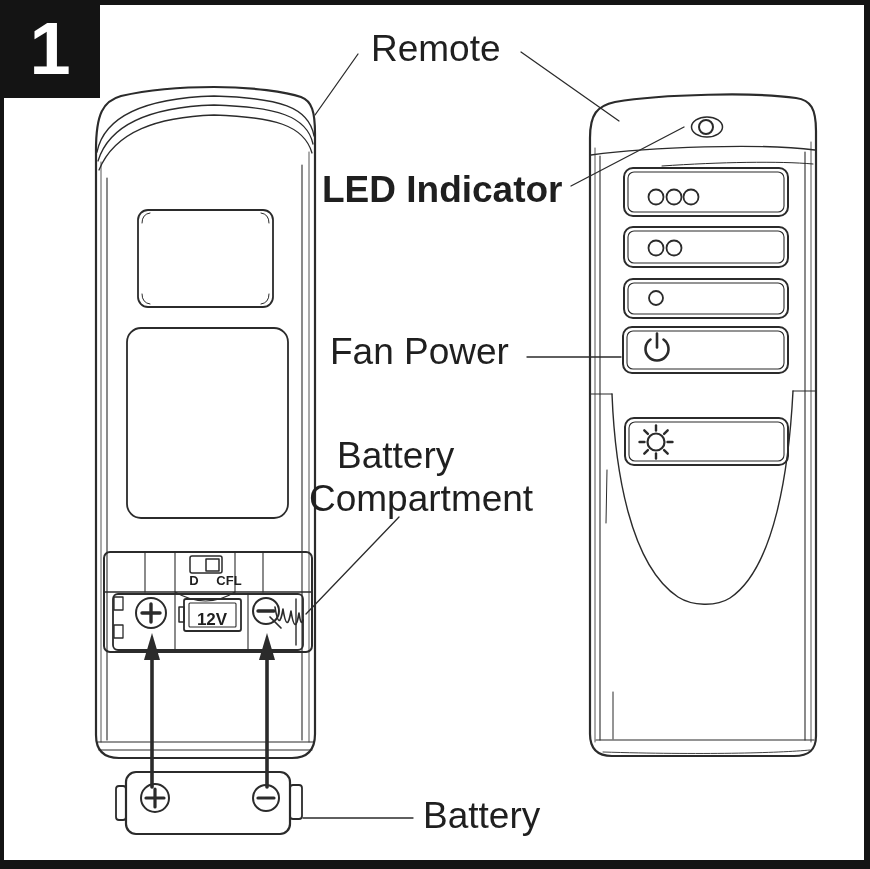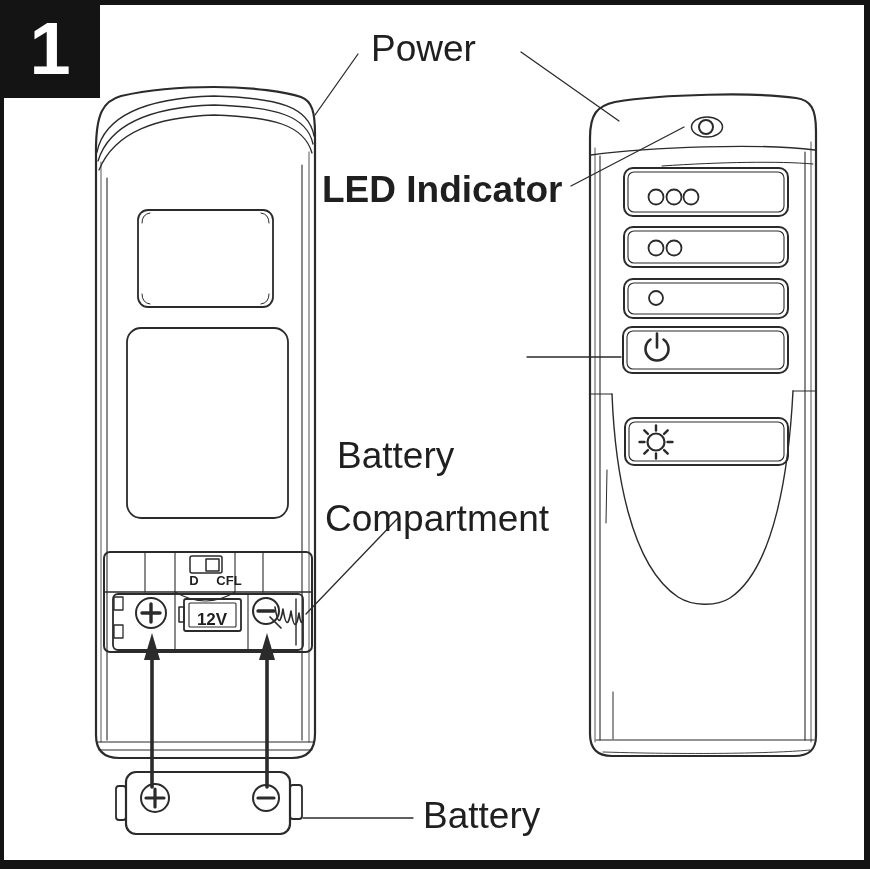--- a/index.html
+++ b/index.html
@@ -213,7 +213,7 @@
     </g>
   </svg>
 
-  <div class="callout" style="left:371px;top:27px;">Power</div>
+  <div class="callout" style="left:371px;top:27px;">Remote</div>
   <div class="callout" style="left:322px;top:168px;font-weight:bold;">LED Indicator</div>
   <div class="callout" style="left:337px;top:434px;">Battery</div>
   <div class="callout" style="left:325px;top:477px;margin-top:20px;">Compartment</div>

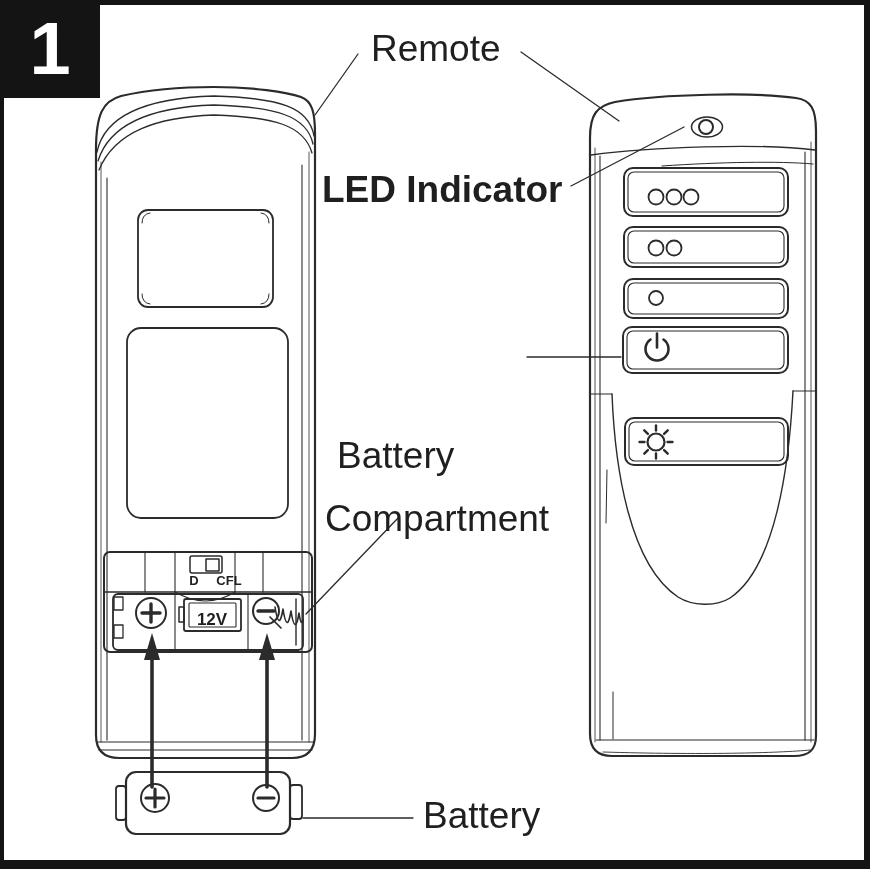--- a/index.html
+++ b/index.html
@@ -215,6 +215,7 @@
 
   <div class="callout" style="left:371px;top:27px;">Remote</div>
   <div class="callout" style="left:322px;top:168px;font-weight:bold;">LED Indicator</div>
+  <div class="callout" style="left:330px;top:330px;">Fan Power</div>
   <div class="callout" style="left:337px;top:434px;">Battery</div>
   <div class="callout" style="left:325px;top:477px;margin-top:20px;">Compartment</div>
   <div class="callout" style="left:423px;top:794px;">Battery</div>

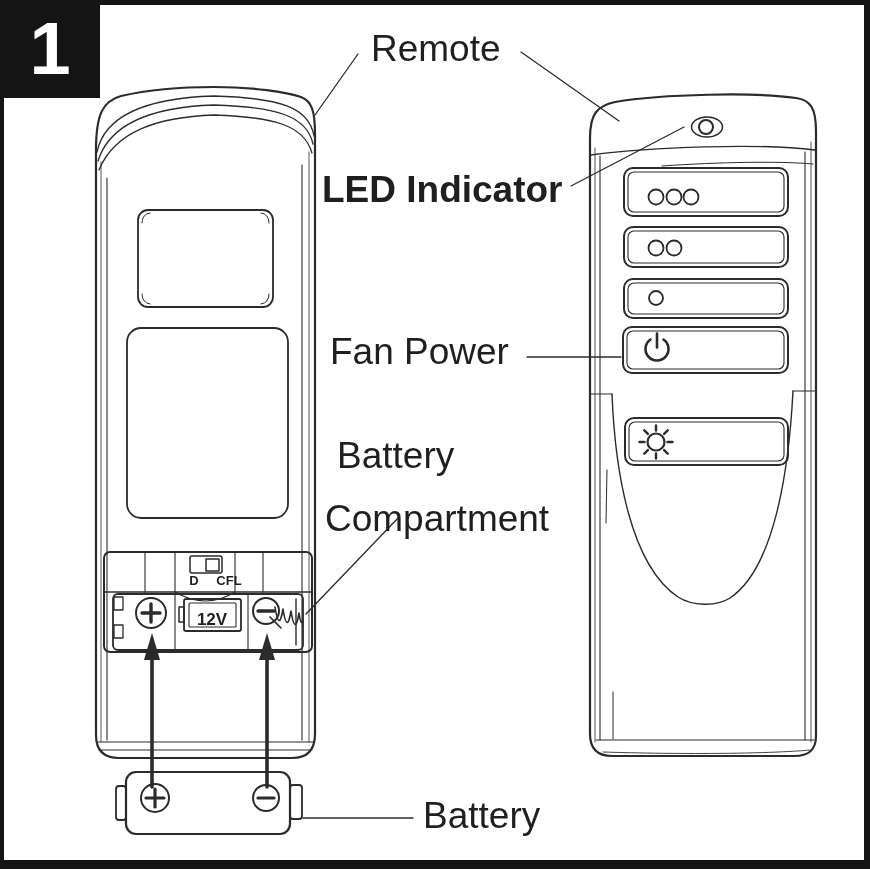--- a/index.html
+++ b/index.html
@@ -217,7 +217,7 @@
   <div class="callout" style="left:322px;top:168px;font-weight:bold;">LED Indicator</div>
   <div class="callout" style="left:330px;top:330px;">Fan Power</div>
   <div class="callout" style="left:337px;top:434px;">Battery</div>
-  <div class="callout" style="left:325px;top:477px;margin-top:20px;">Compartment</div>
+  <div class="callout" style="left:309px;top:477px;">Compartment</div>
   <div class="callout" style="left:423px;top:794px;">Battery</div>
 
 </div>

